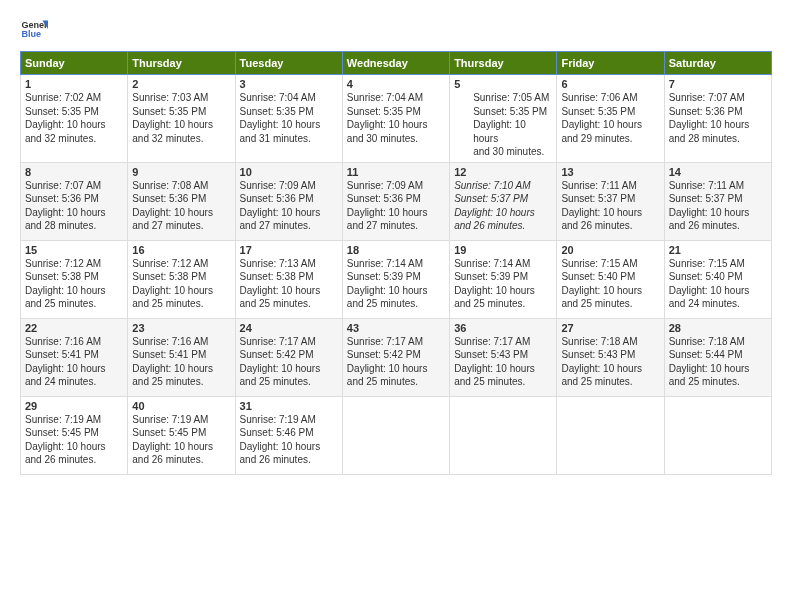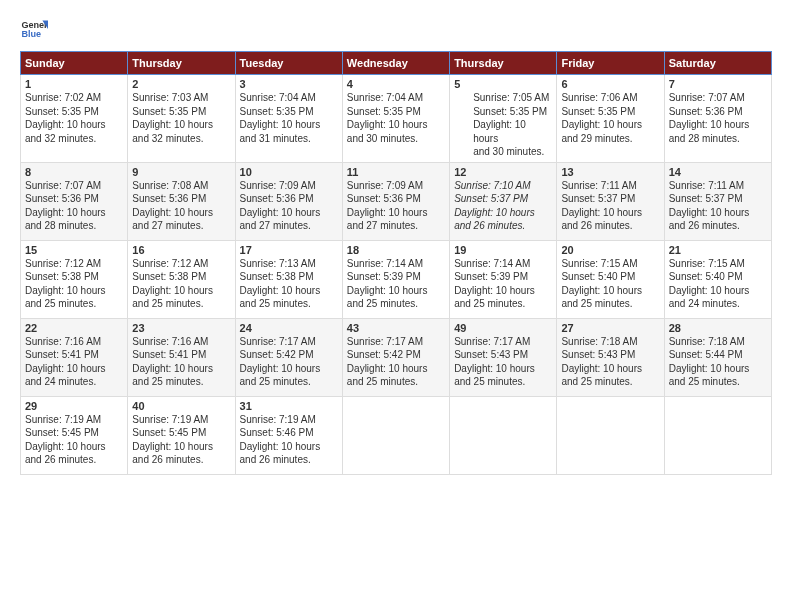--- a/index.html
+++ b/index.html
@@ -49,7 +49,7 @@
       font-size: 9.5px;
     }
     .calendar th {
-      background: #7f1d1d;
+      background: #4d7c0f;
       color: white;
       padding: 5px 4px;
       text-align: left;

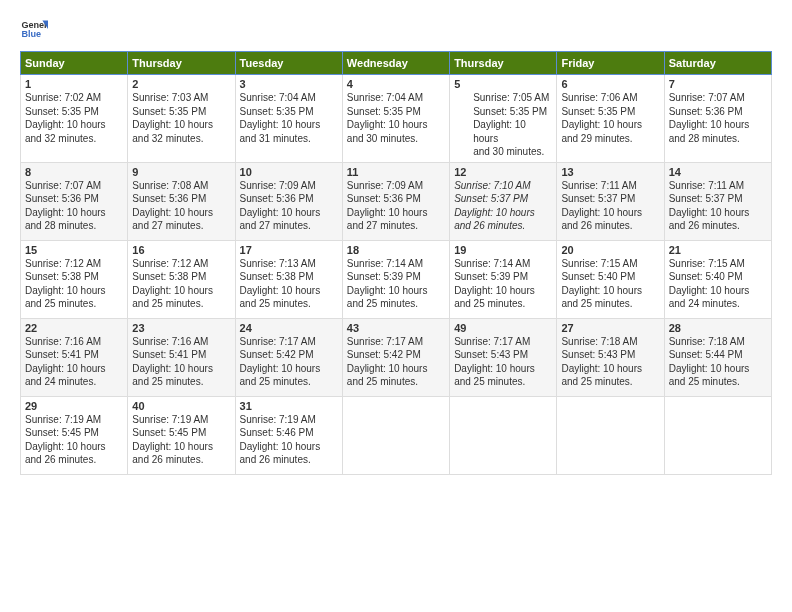--- a/index.html
+++ b/index.html
@@ -304,7 +304,7 @@
 and 25 minutes.</div>
           </td>
           <td>
-            <span class="day-num">49</span>
+            <span class="day-num">36</span>
             <div class="day-info" style="white-space: pre-line;">Sunrise: 7:17 AM
 Sunset: 5:43 PM
 Daylight: 10 hours

